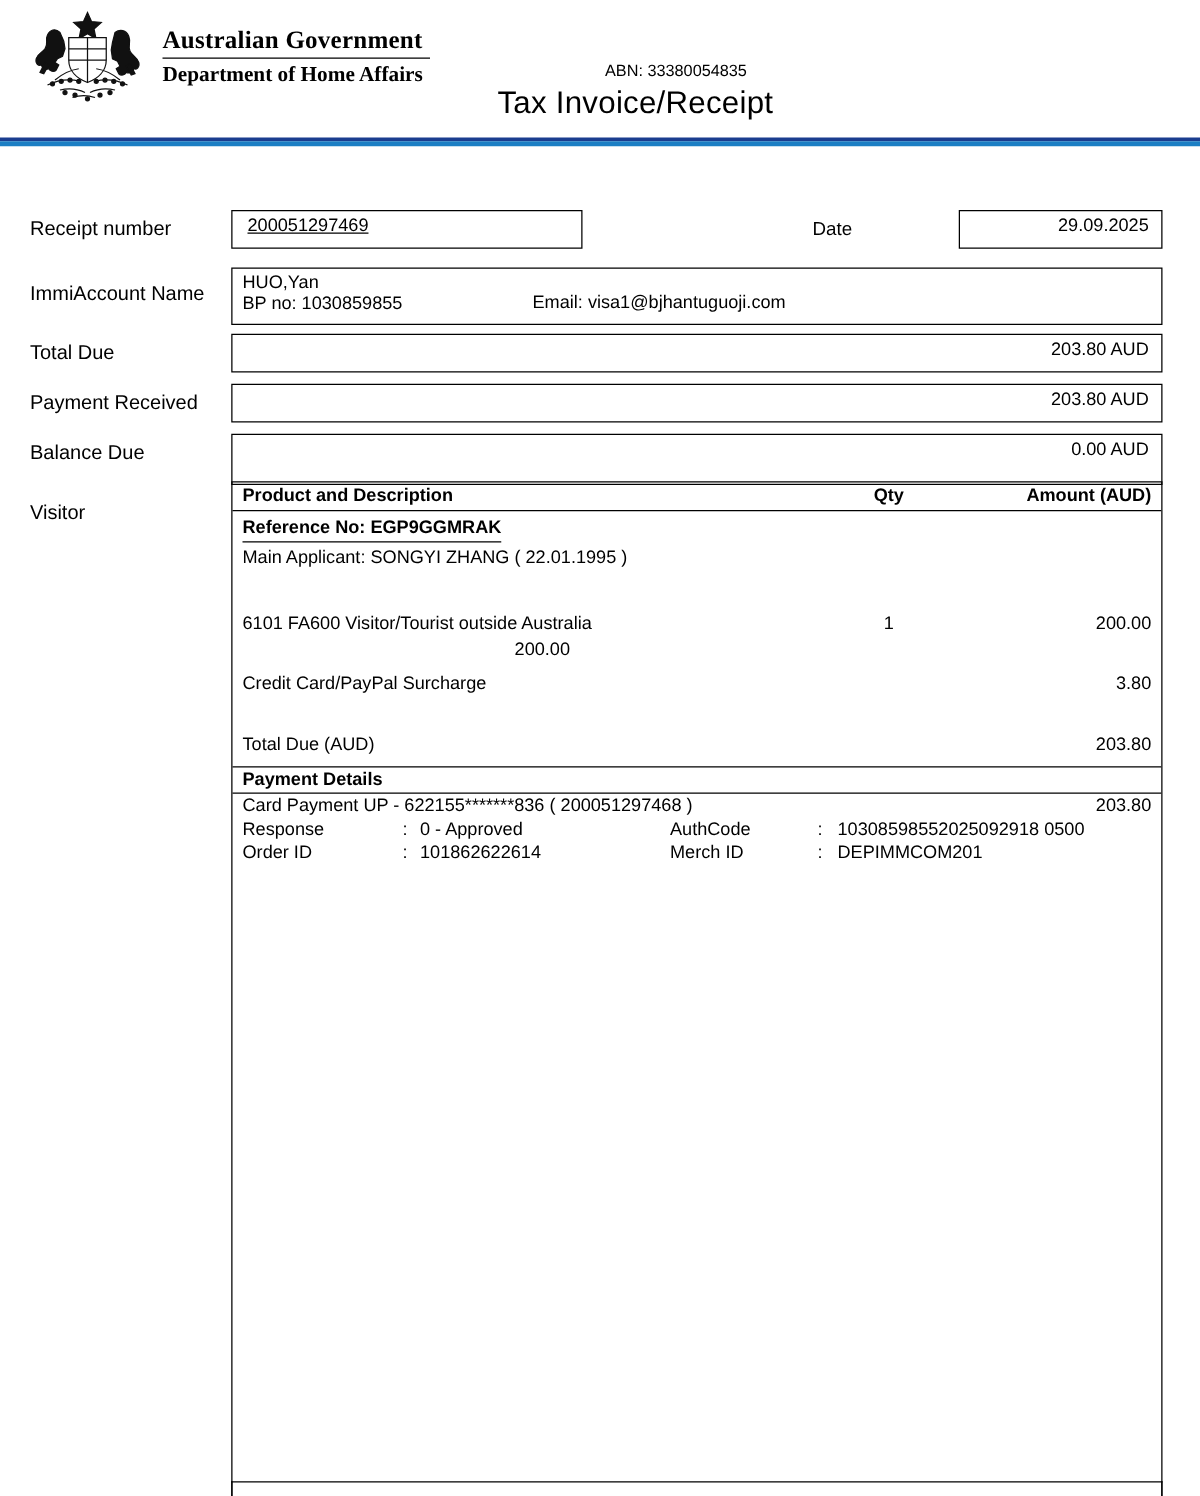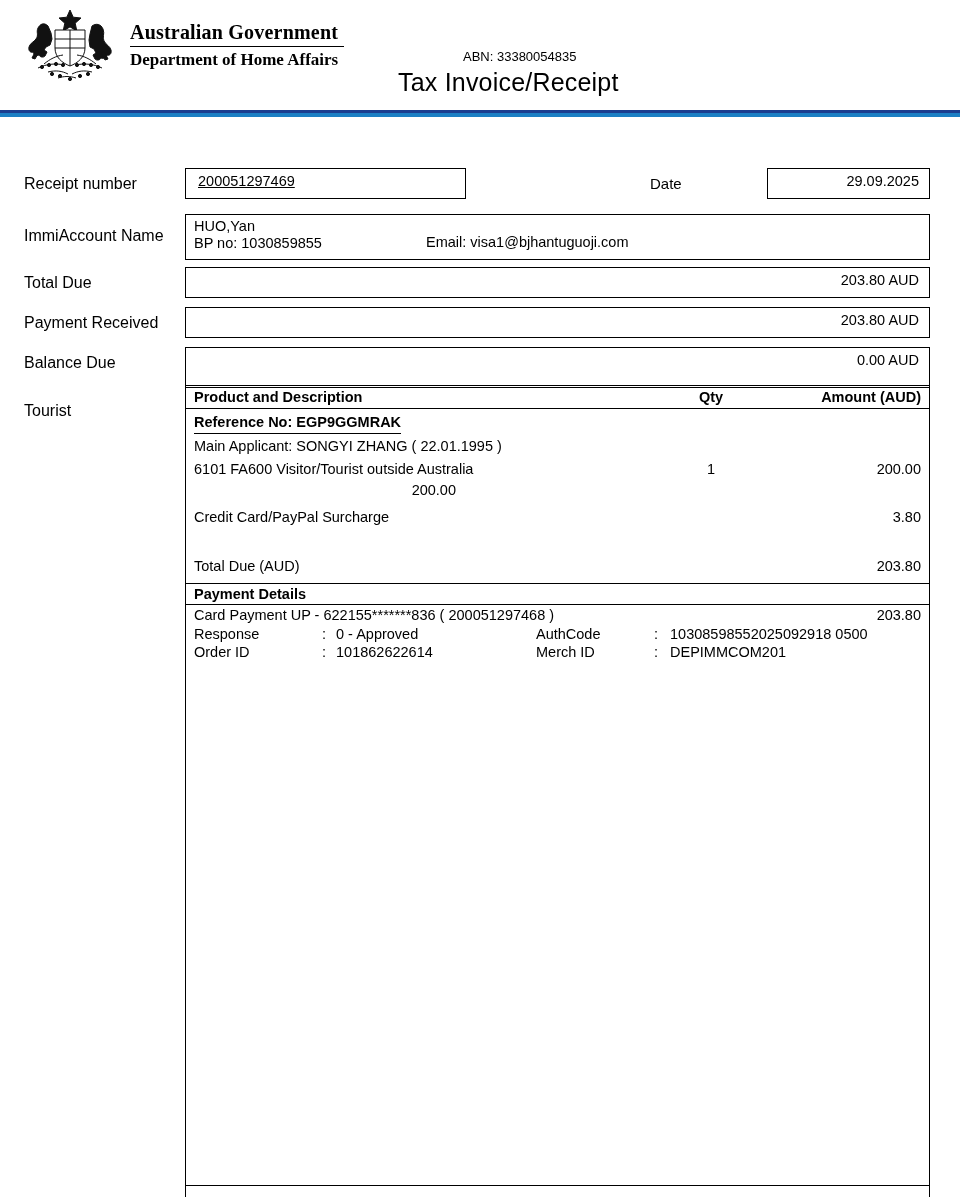--- a/index.html
+++ b/index.html
@@ -52,7 +52,7 @@
   }
   .abn {
     position: absolute;
-    left: 463px;
+    left: 484px;
     top: 49px;
     font-size: 13px;
   }

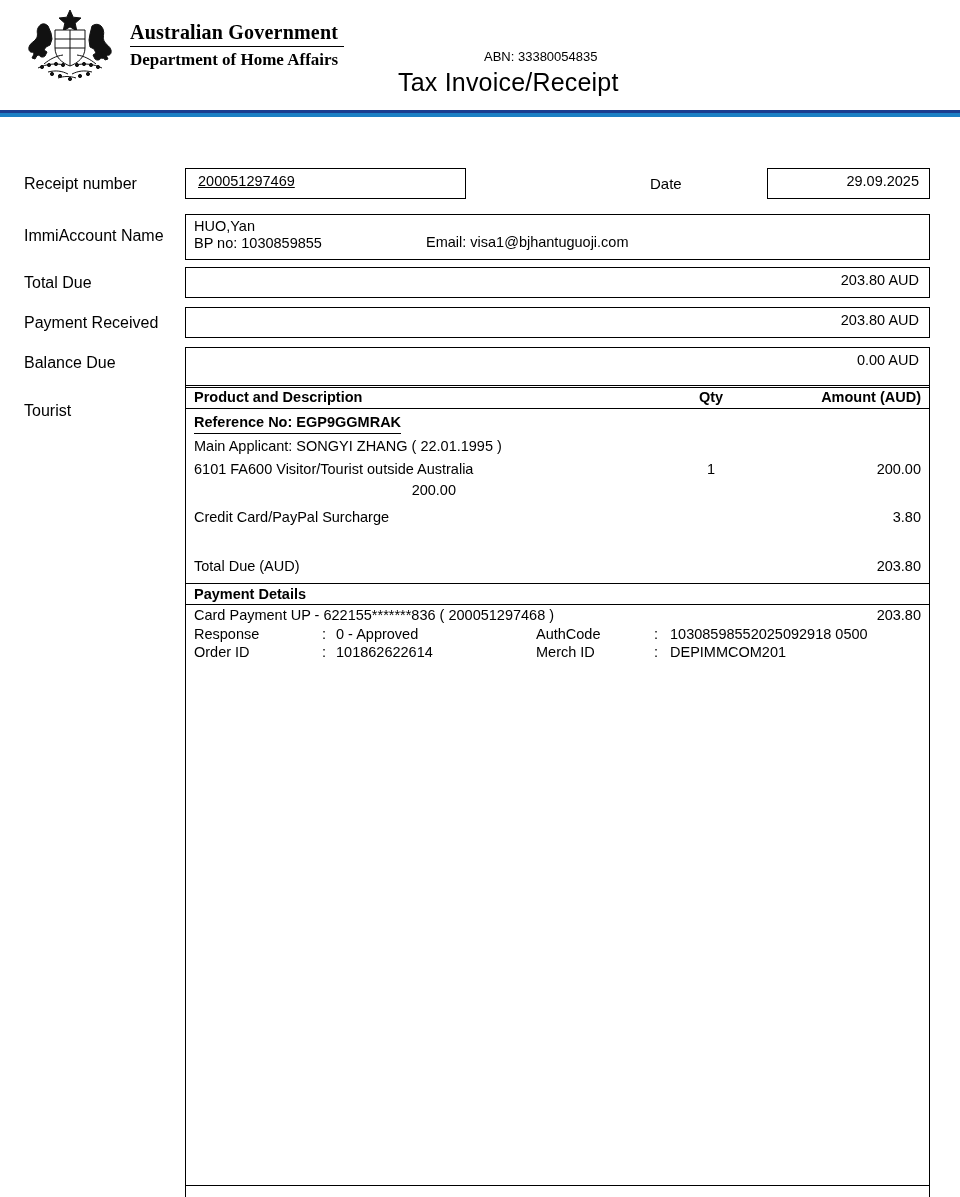--- a/index.html
+++ b/index.html
@@ -289,7 +289,7 @@
   <div class="label" style="top:237px;">Balance Due</div>
   <div class="box val-right" id="balance-due-box">0.00 AUD</div>
 
-  <div class="label" style="top:285px;">Tourist</div>
+  <div class="label" style="top:285px;">Visitor</div>
 
   <div id="details-table">
 

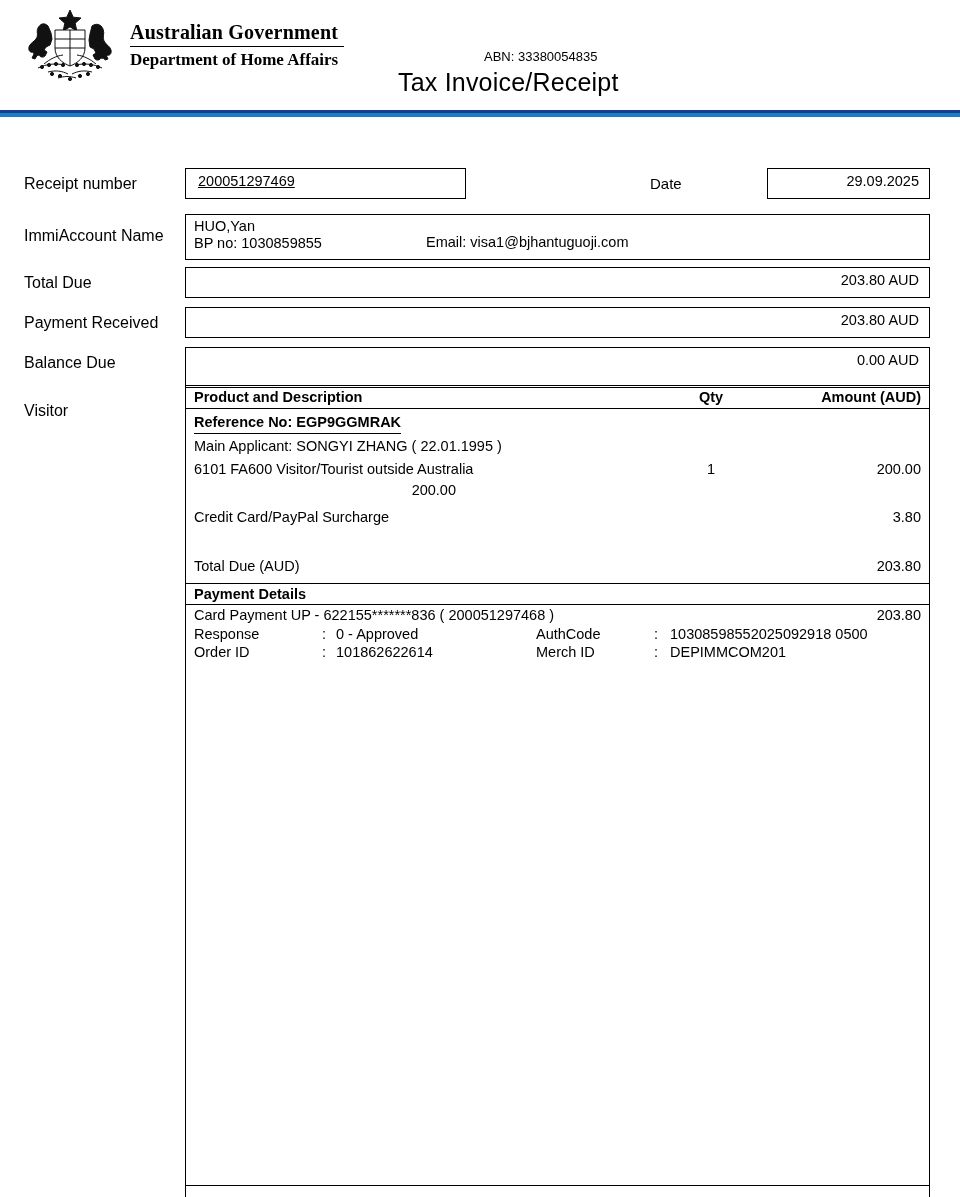--- a/index.html
+++ b/index.html
@@ -307,7 +307,7 @@
       <div class="c-desc">Main Applicant:  SONGYI ZHANG ( 22.01.1995 )</div>
     </div>
 
-    <div class="dt-line" style="padding-top:2px;">
+    <div class="dt-line" style="padding-top:2px;margin-top:30px;">
       <div class="c-desc">6101   FA600 Visitor/Tourist outside Australia</div>
       <div class="c-qty">1</div>
       <div class="c-amt">200.00</div>

